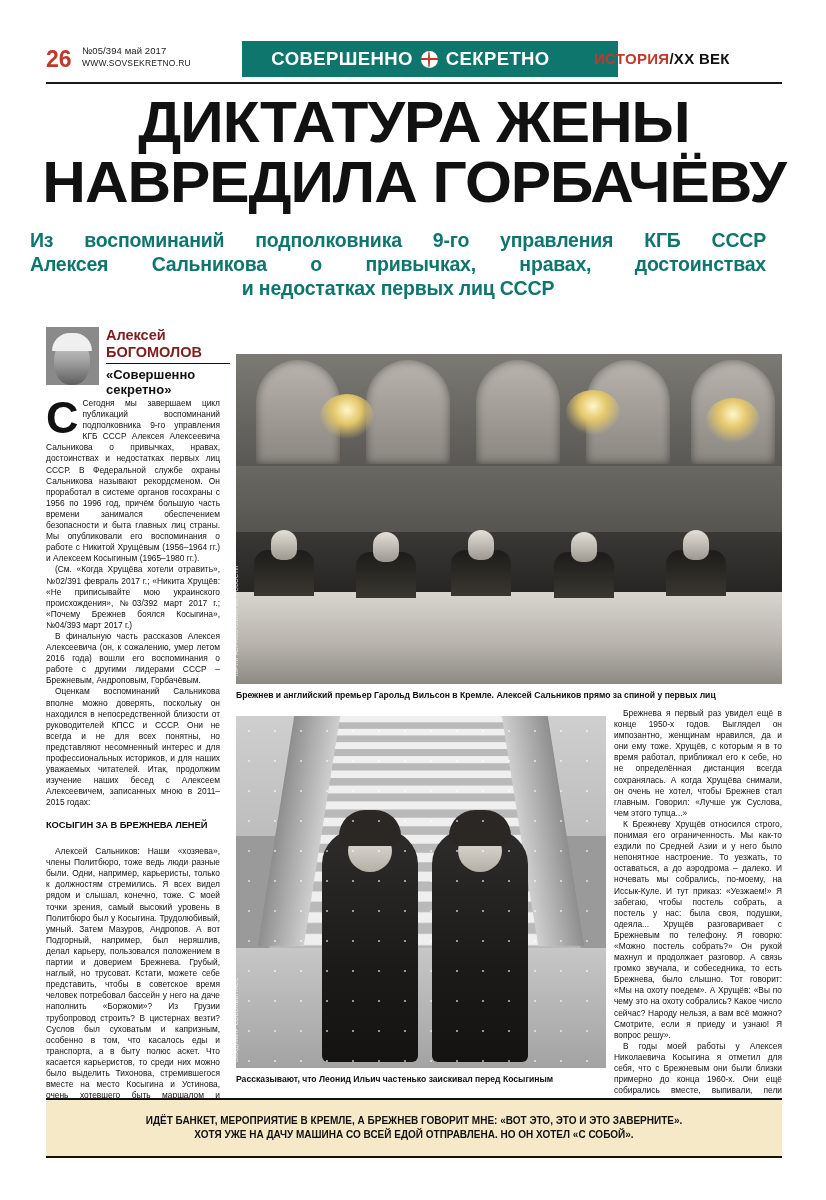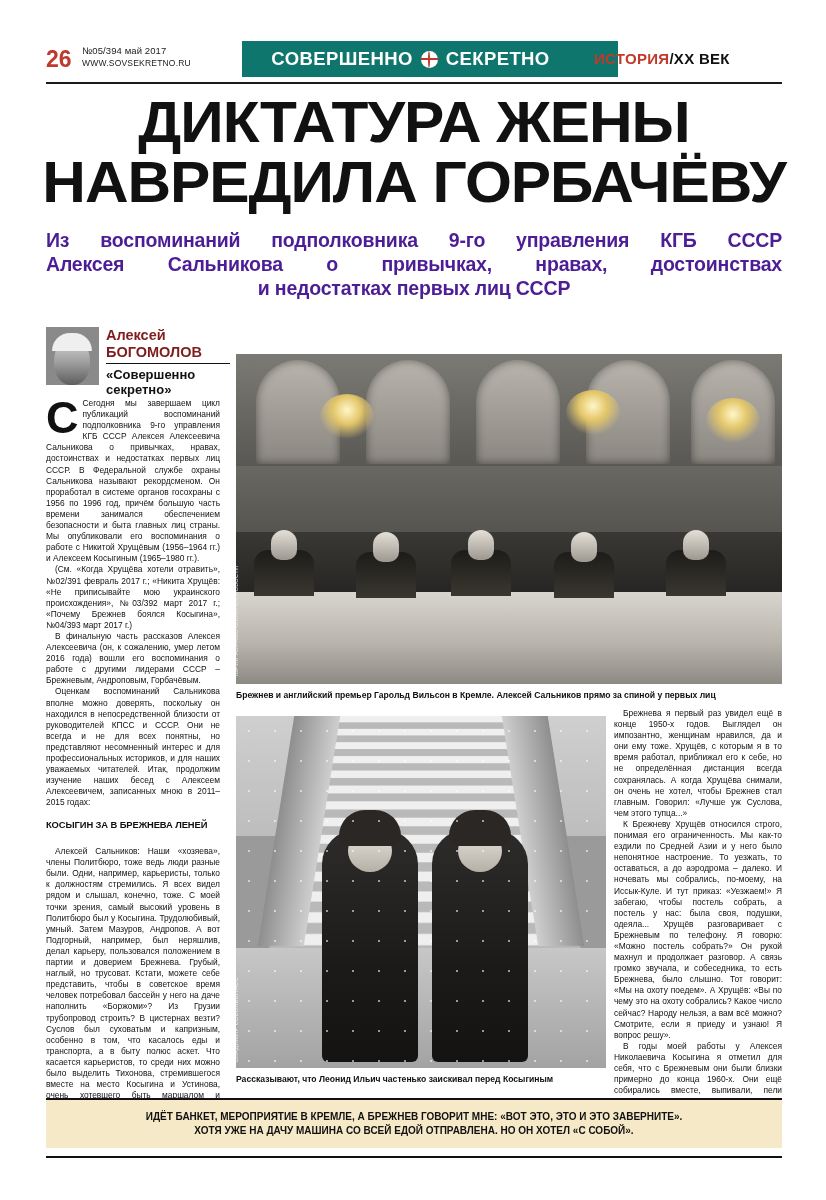--- a/index.html
+++ b/index.html
@@ -27,7 +27,7 @@
   .title{position:absolute;left:46px;top:92px;width:736px;text-align:center;}
   .title-l1,.title-l2{font-family:"Liberation Sans", sans-serif;font-weight:bold;color:#111;
      font-size:57px;line-height:60px;letter-spacing:-1px;transform:scaleX(1.06);transform-origin:center;}
-  .subtitle{position:absolute;left:46px;top:228px;width:736px;text-align:center;color:#4c1d95;}
+  .subtitle{position:absolute;left:30px;top:228px;width:736px;text-align:center;color:#0f766e;}
   .sub-l{font-size:19.5px;font-weight:bold;line-height:24px;letter-spacing:-.2px;}
   .sub-l.j{text-align:justify;text-align-last:justify;}
 

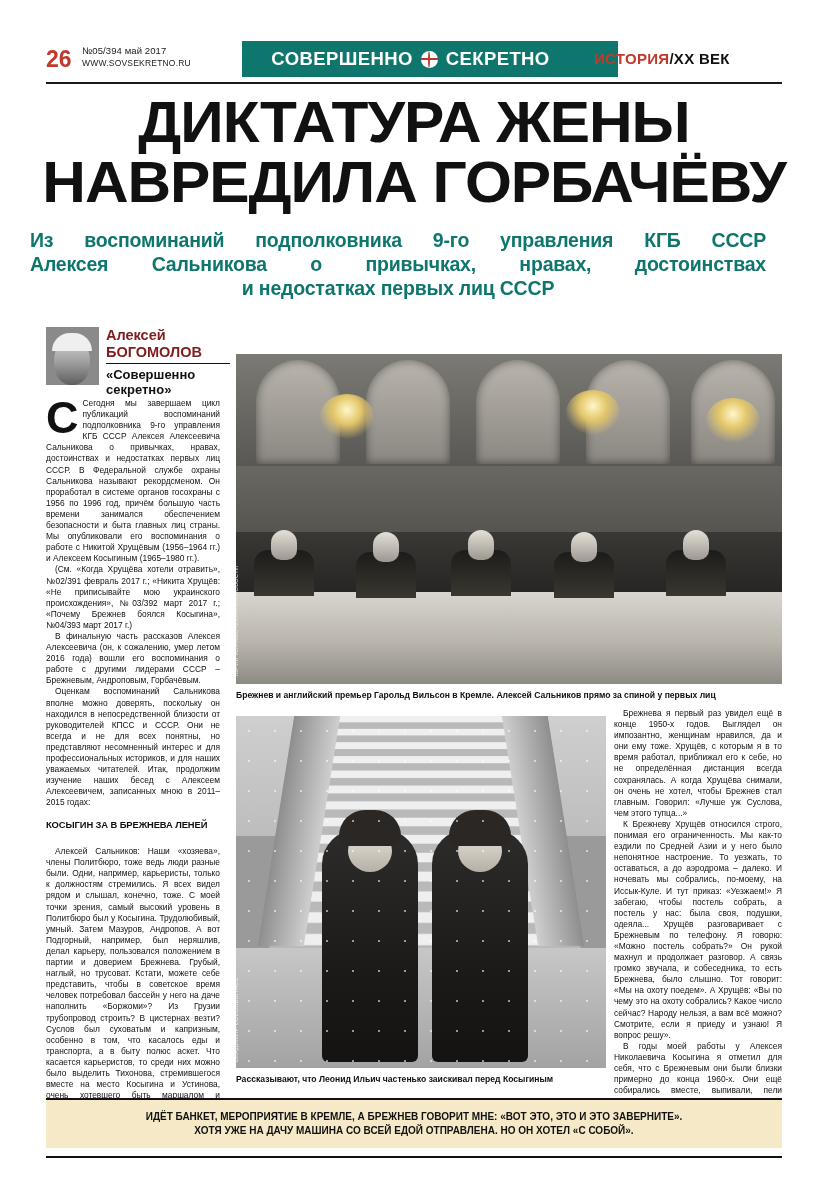--- a/index.html
+++ b/index.html
@@ -96,7 +96,7 @@
 
   
   .foot-rule-top{position:absolute;left:46px;top:1098px;width:736px;height:2px;background:#111;}
-  .footer{position:absolute;left:46px;top:1100px;width:736px;height:48px;background:#f5e9c8;
+  .footer{position:absolute;left:46px;top:1100px;width:736px;height:56px;background:#f5e9c8;
      display:flex;align-items:center;justify-content:center;}
   .footer-inner{text-align:center;font-size:10px;font-weight:bold;color:#111;line-height:14px;padding:0 18px;}
   .foot-rule-bot{position:absolute;left:46px;top:1156px;width:736px;height:2px;background:#111;}

